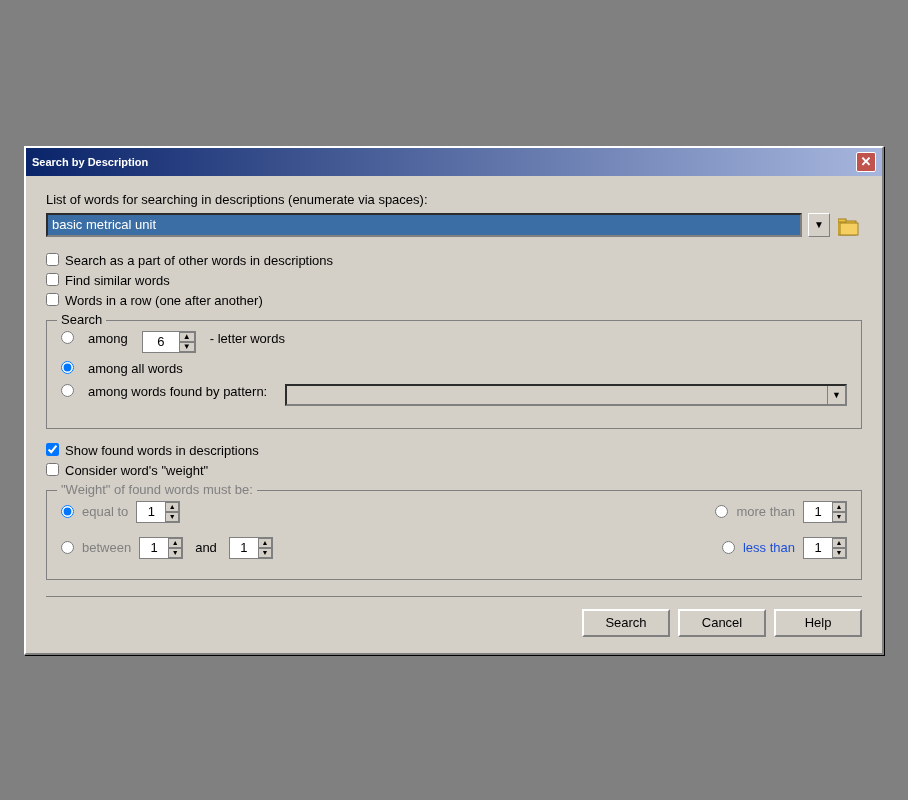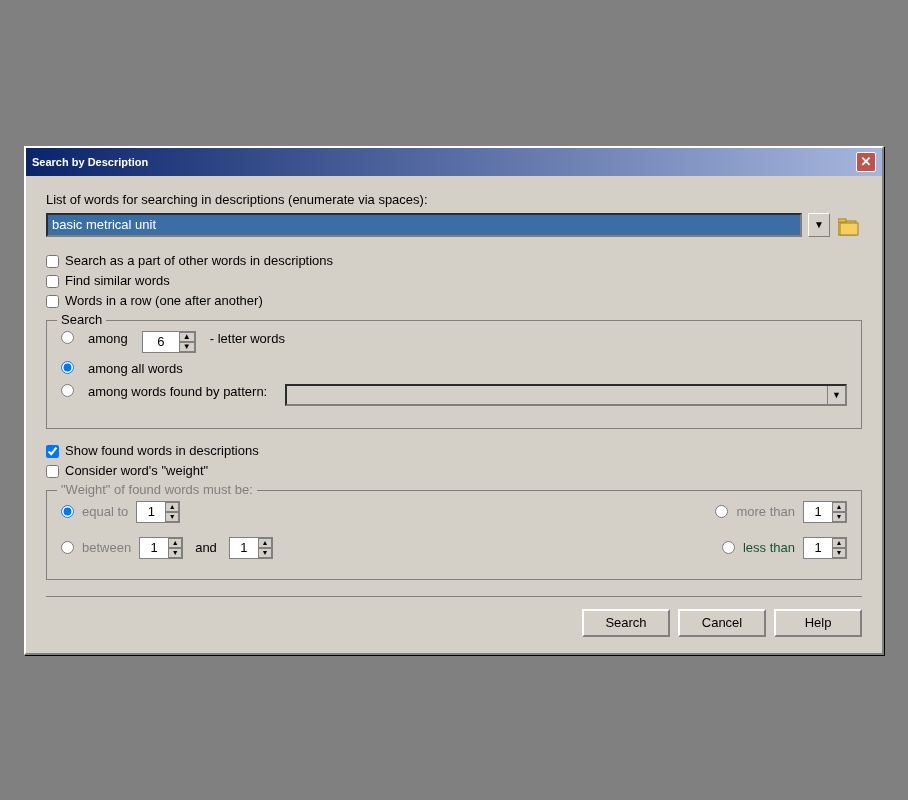--- a/index.html
+++ b/index.html
@@ -99,7 +99,7 @@
     }
     .checkbox-row {
       display: flex;
-      align-items: flex-end;
+      align-items: flex-start;
       gap: 6px;
       margin-bottom: 5px;
     }

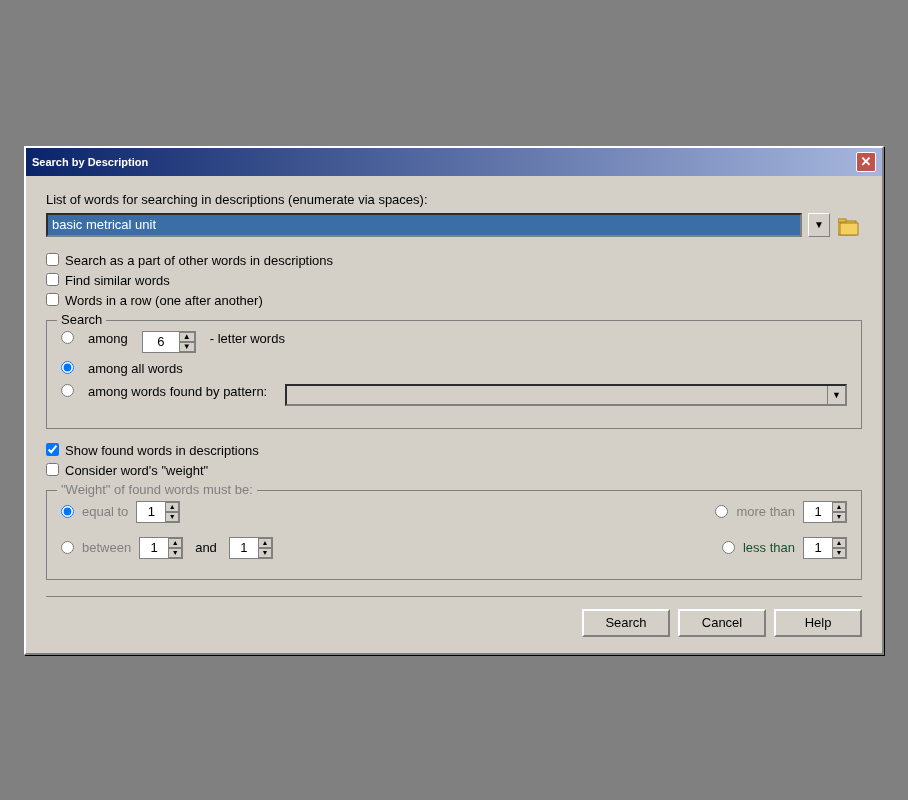--- a/index.html
+++ b/index.html
@@ -399,7 +399,7 @@
         </div>
         <div class="weight-row">
           <input type="radio" name="weight_cond" id="wr4" style="color: rgb(128, 128, 128);">
-          <label for="wr4" style="color:#14532d;">less than</label>
+          <label for="wr4" style="color:#1d4ed8;">less than</label>
           <div class="spin-small">
             <input type="text" value="1" style="">
             <div class="spin-small-btns">

